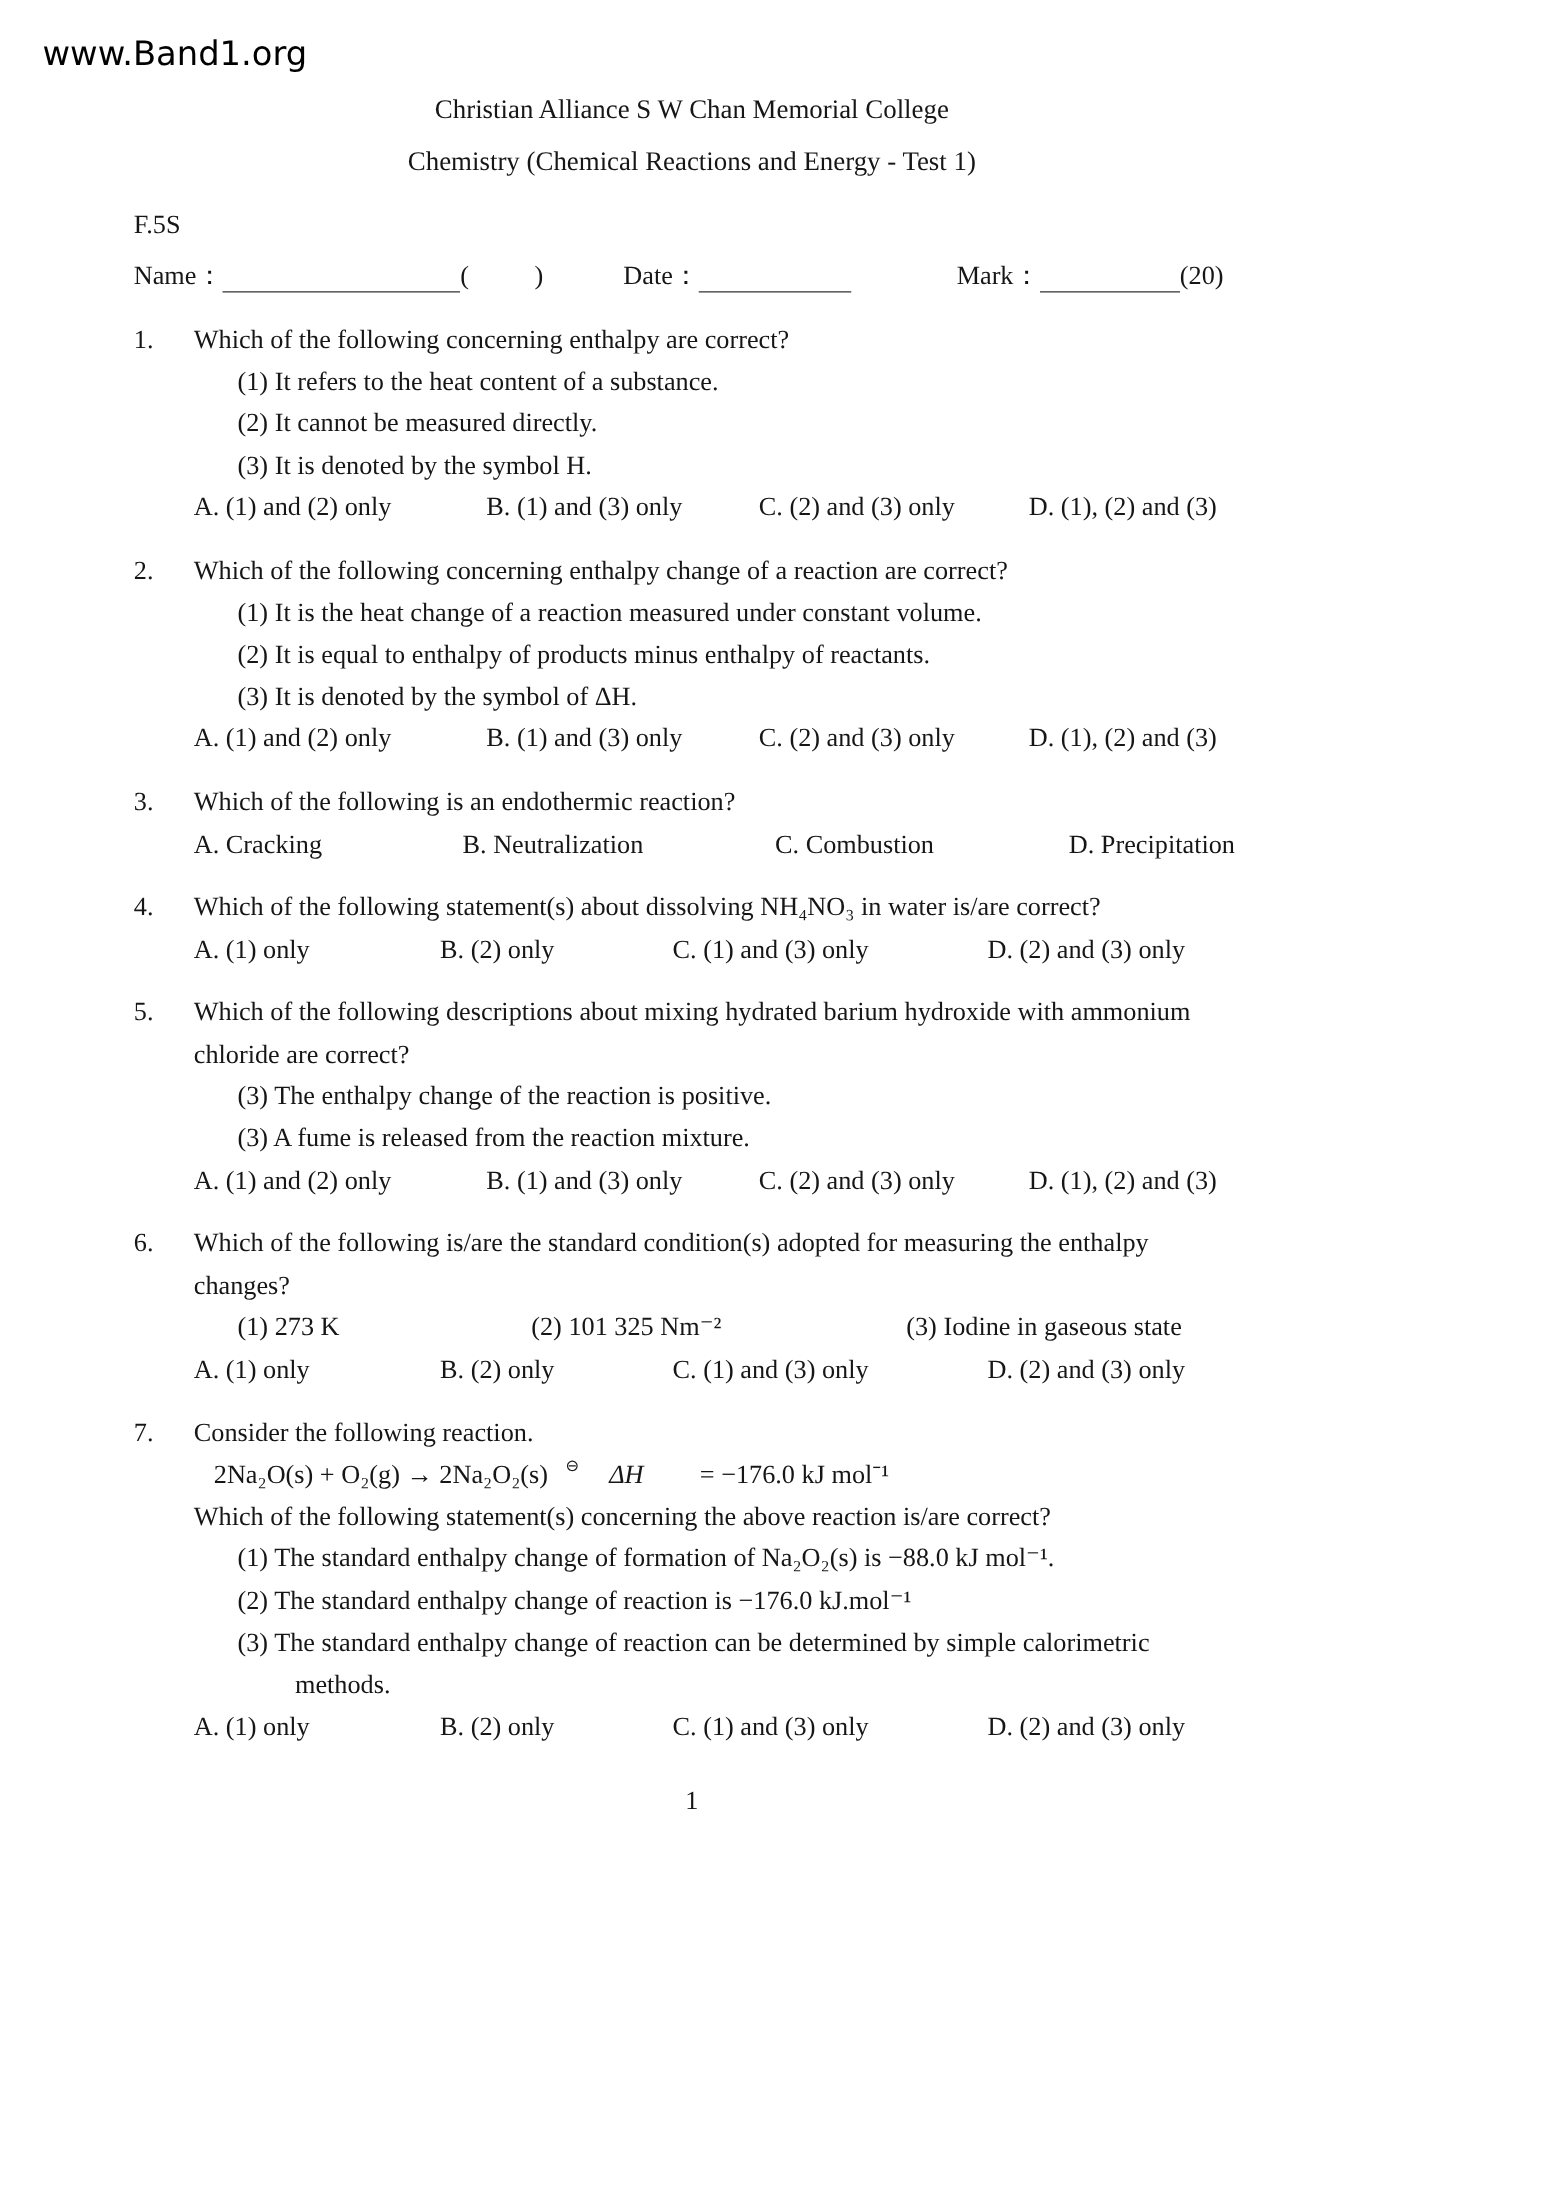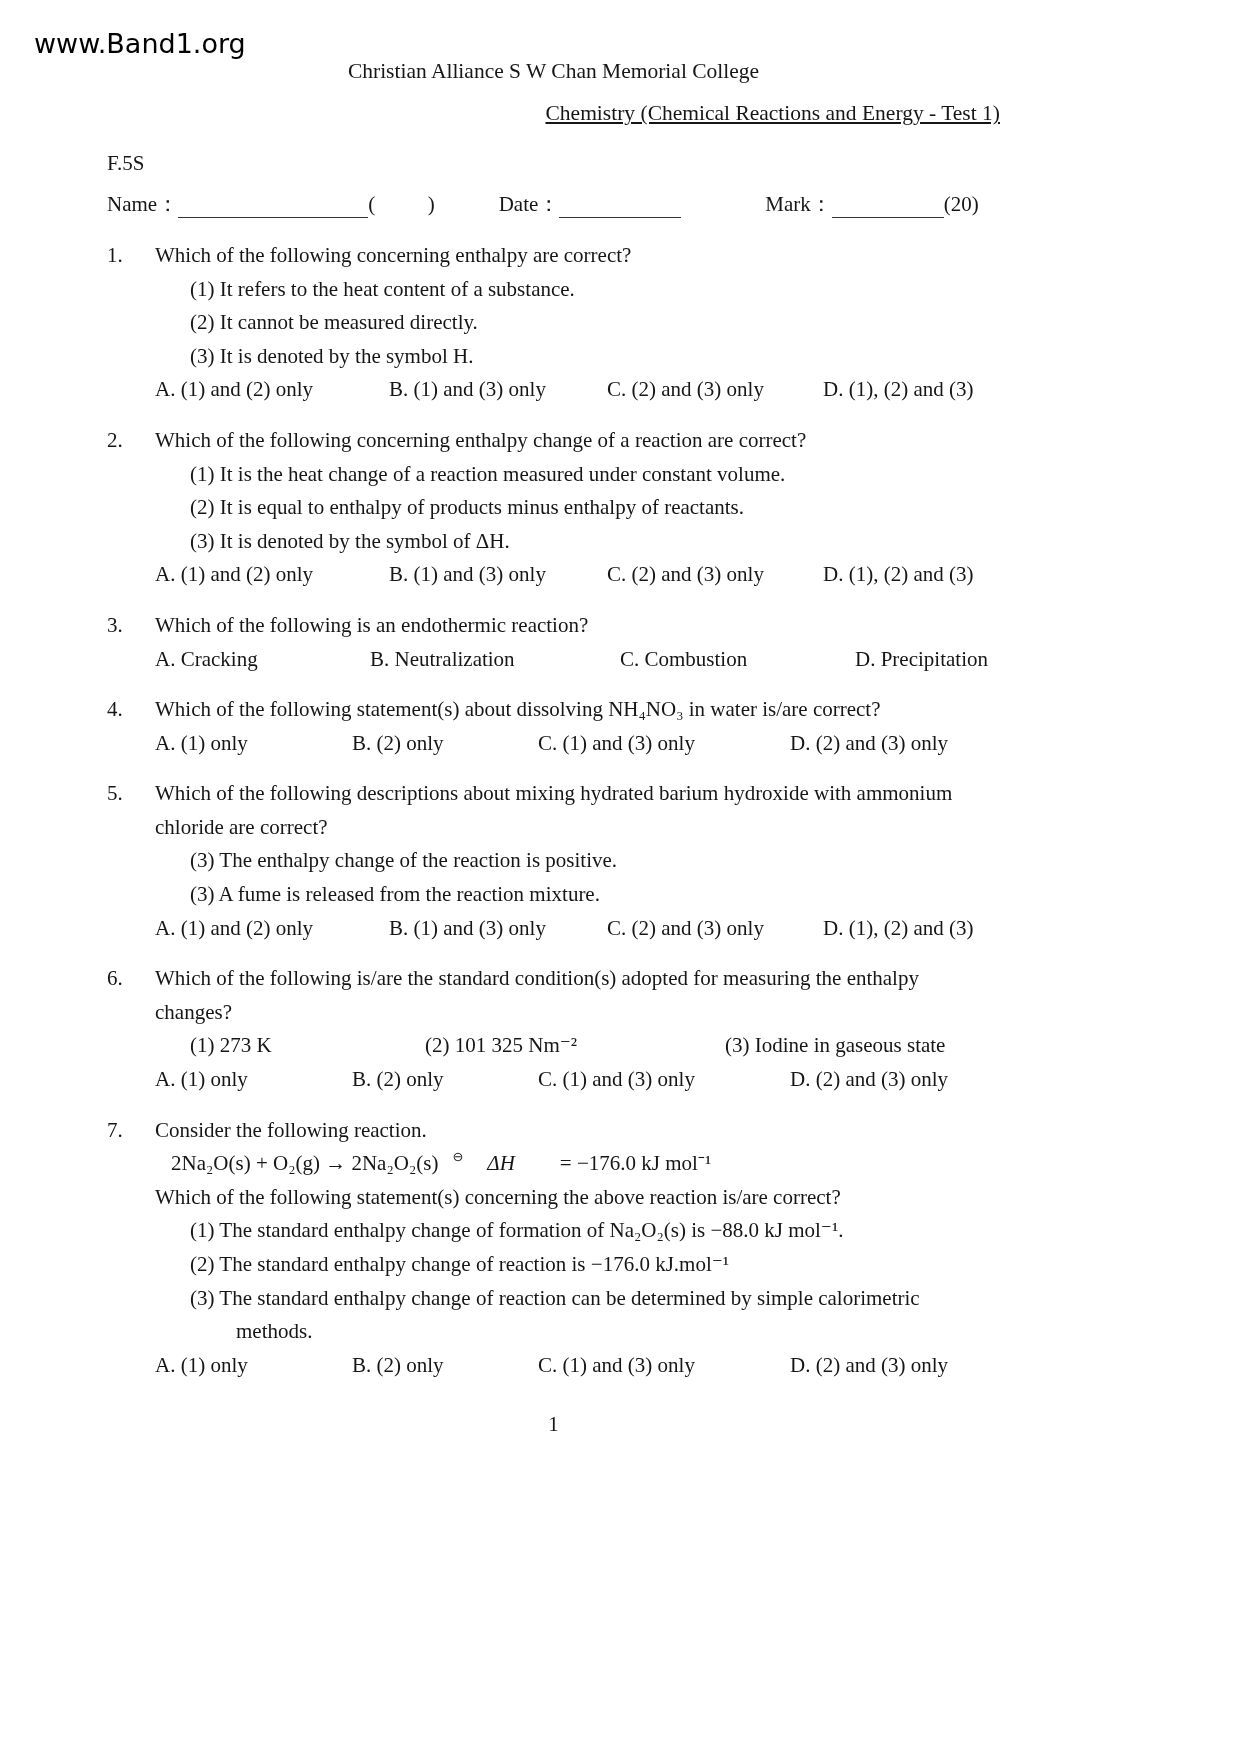--- a/index.html
+++ b/index.html
@@ -14,7 +14,7 @@
   .page {
     position: relative;
     width: 1240px; height: 1754px;
-    padding: 18px 240px 0 107px;
+    padding: 34px 240px 0 107px;
     box-sizing: border-box;
     overflow: hidden;
     background: #ffffff;

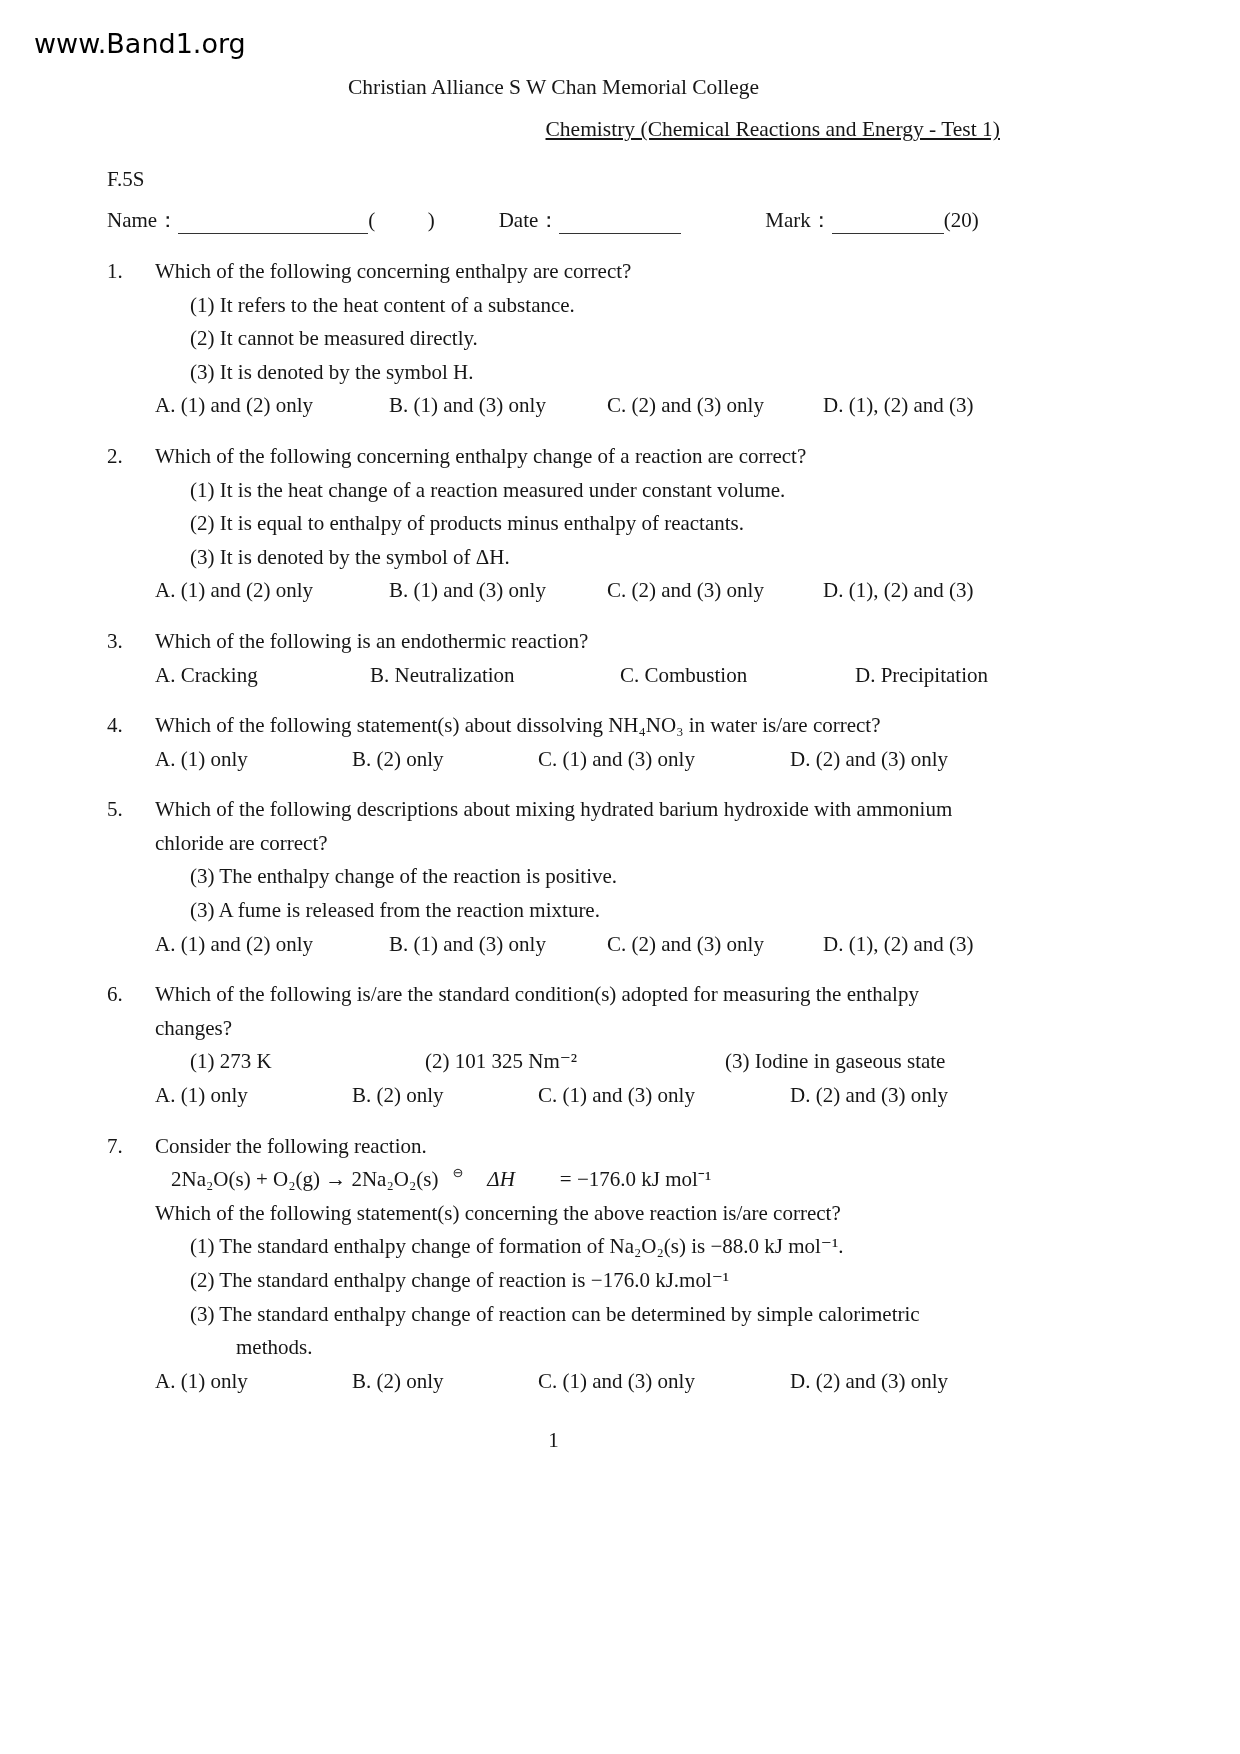--- a/index.html
+++ b/index.html
@@ -25,7 +25,7 @@
     font-size: 27px; color: #000;
   }
   .school   { margin-top: 36px; text-align: center; font-size: 21.5px; }
-  .subject  { margin-top: 8px;  text-align: right; font-size: 21.5px; text-decoration: underline; }
+  .subject  { margin-top: 8px;  text-align: center; font-size: 21.5px; }
   .class-line { margin-top: 16px; }
   .info-line { display: flex; align-items: baseline; margin-top: 8px; white-space: nowrap; }
   .blank {

